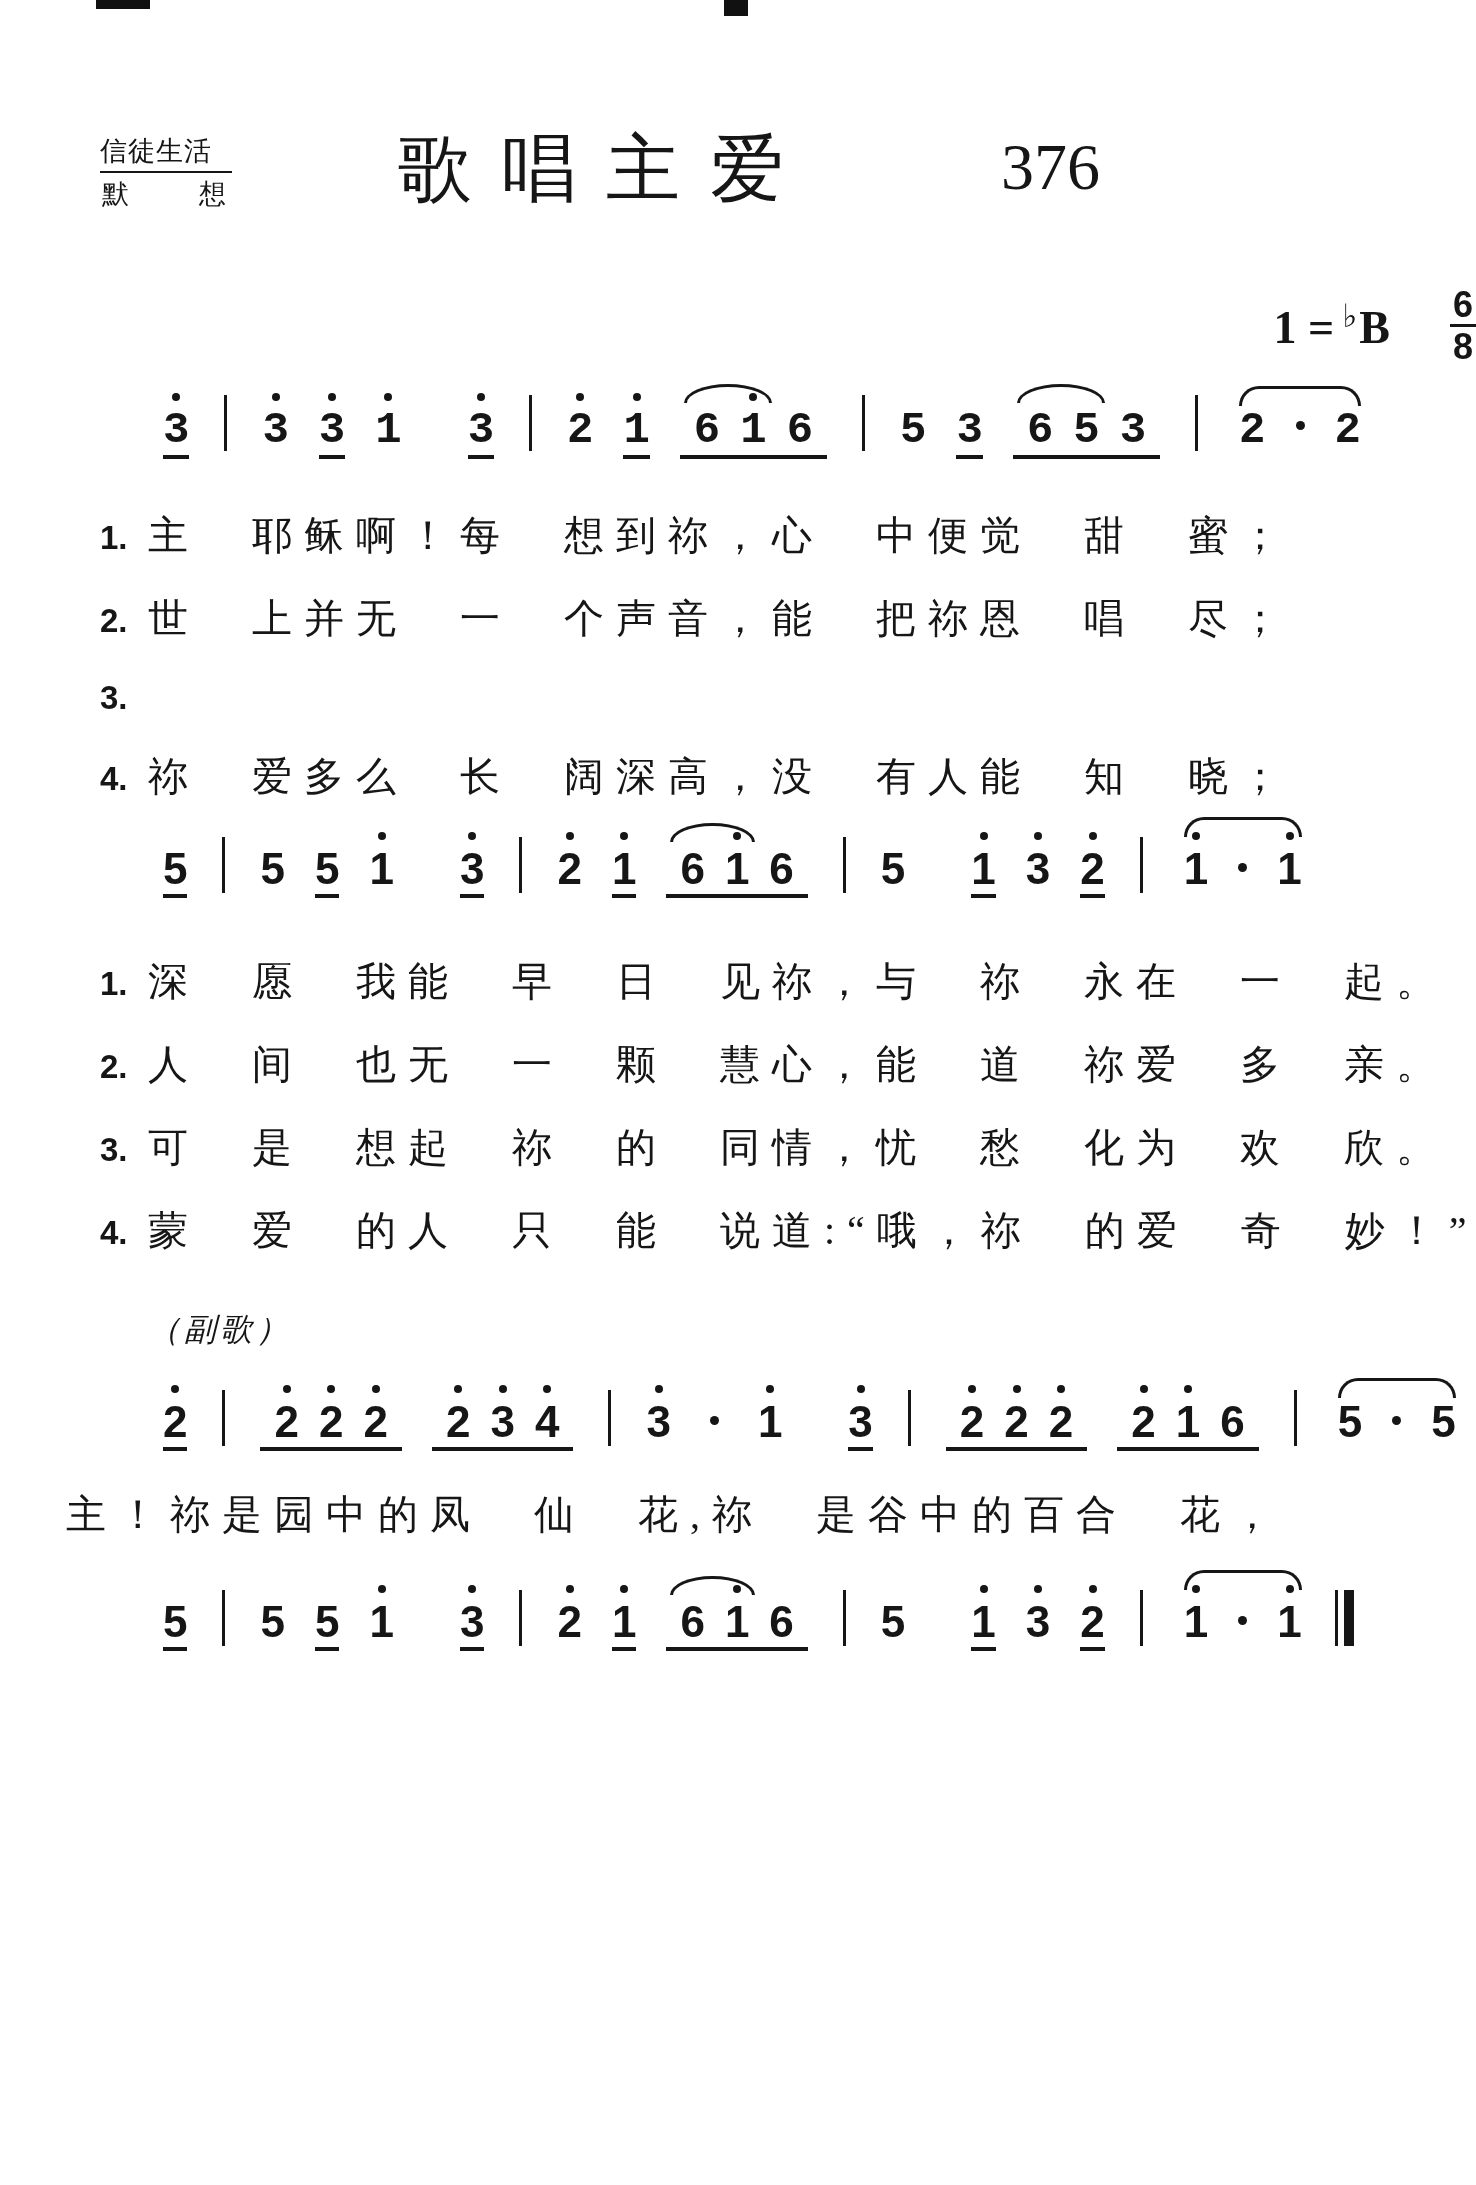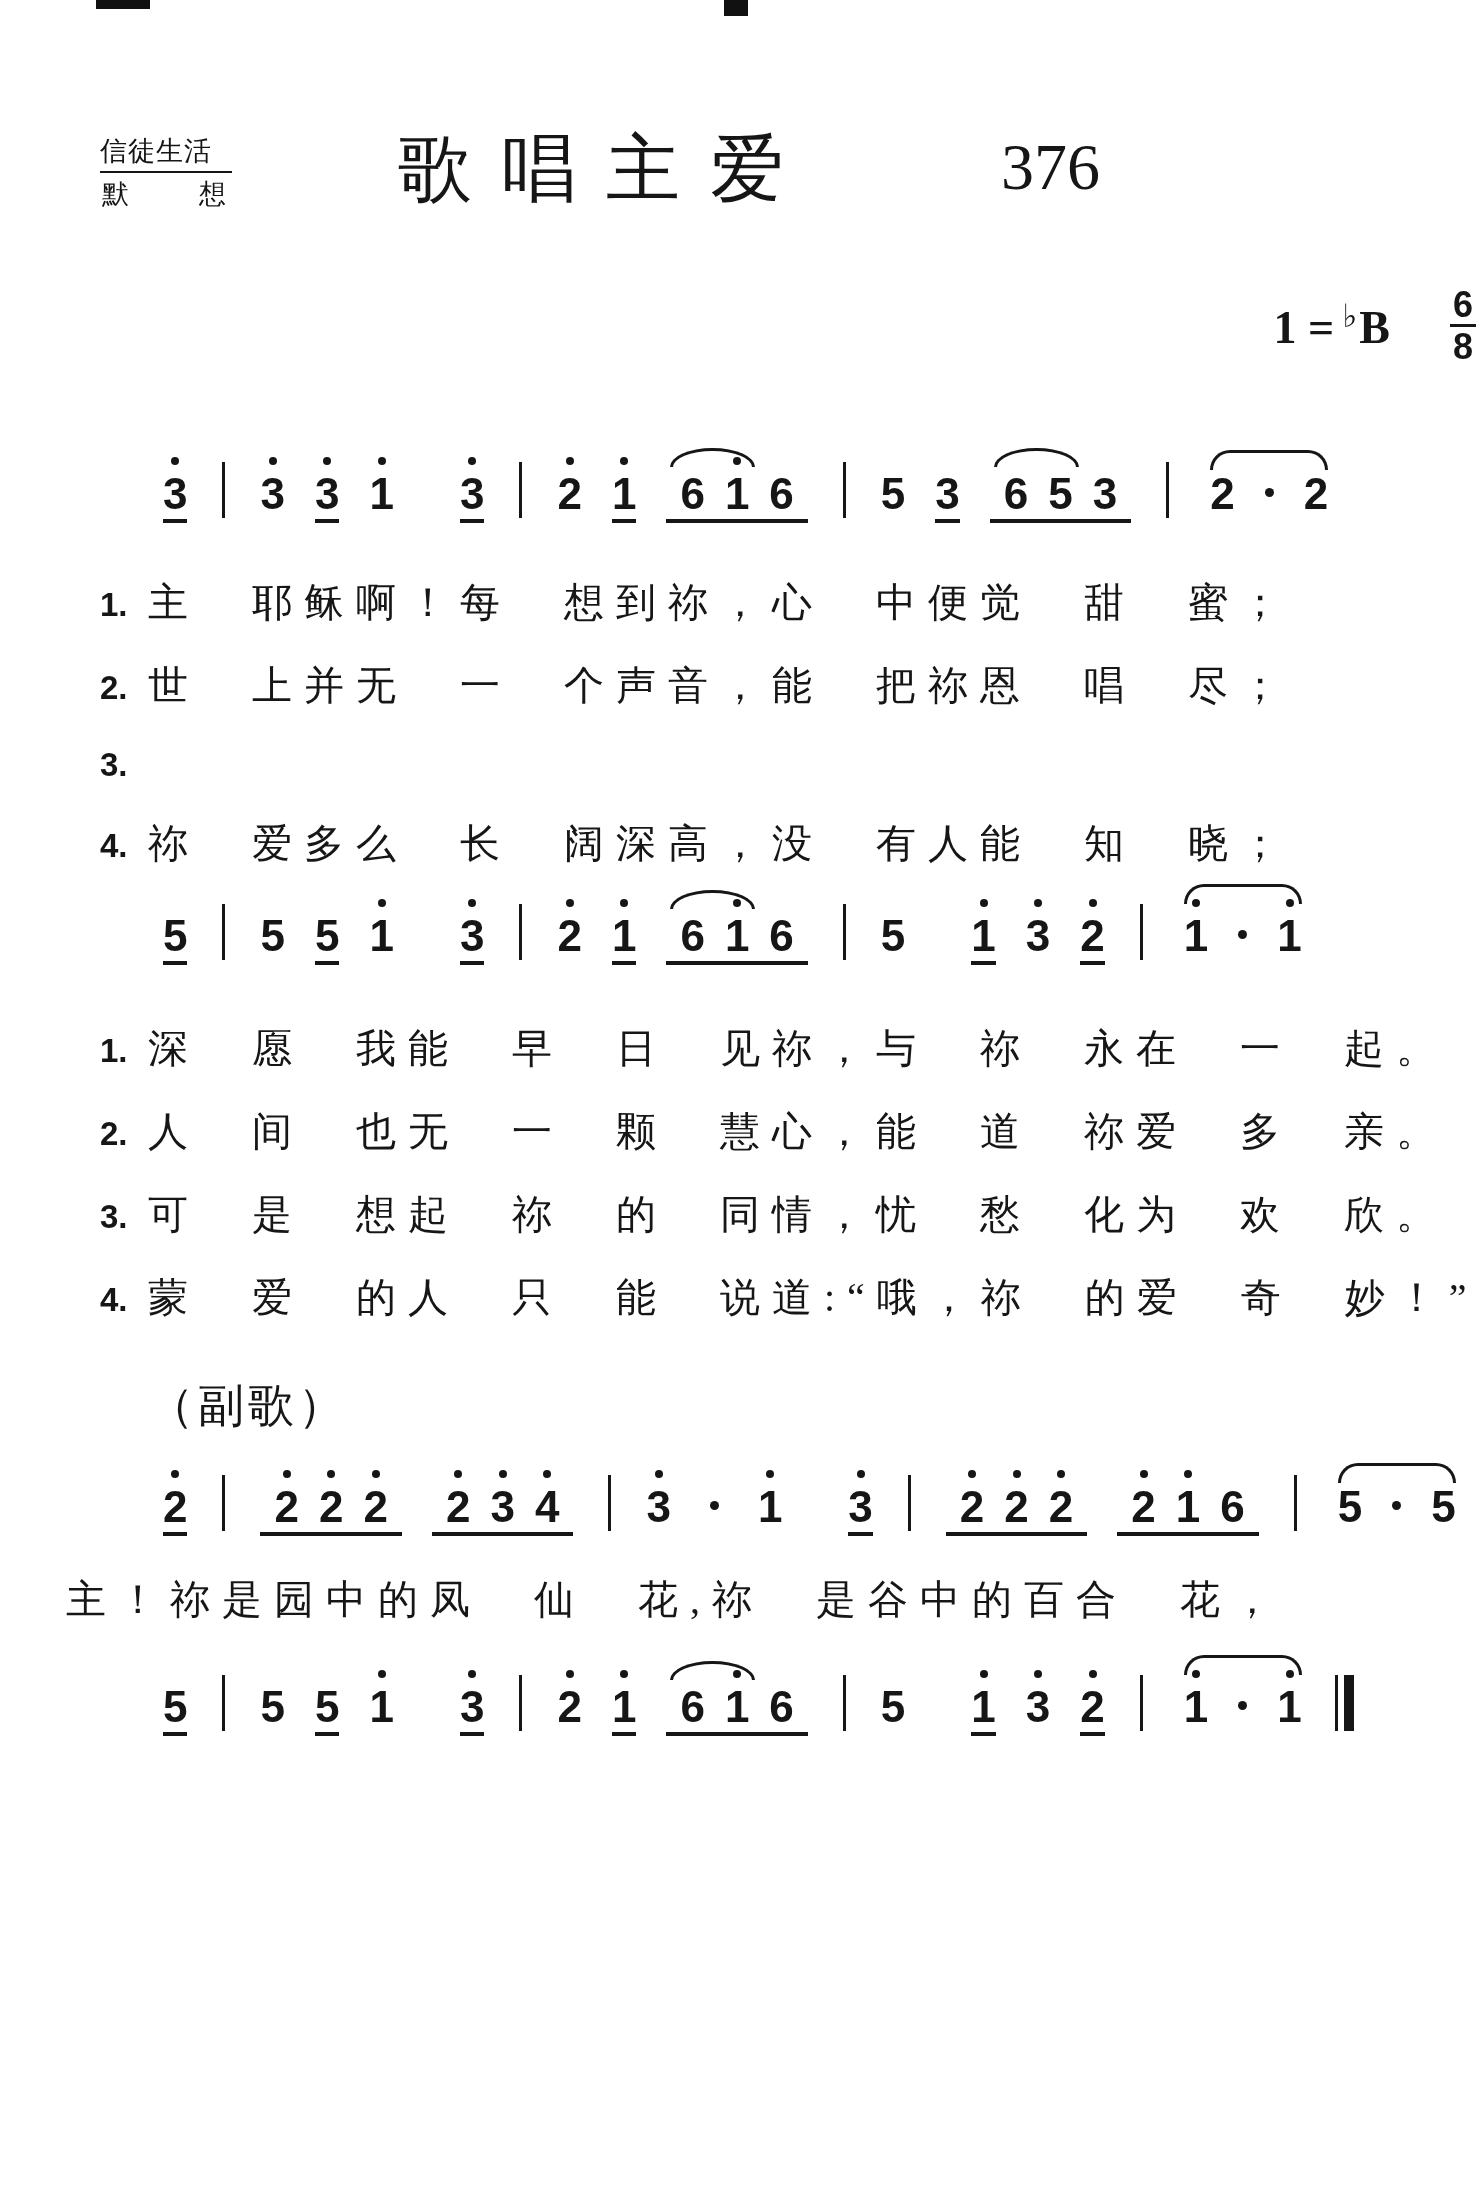--- a/index.html
+++ b/index.html
@@ -36,7 +36,7 @@
     font-family:"Liberation Sans", sans-serif;font-weight:bold;font-size:44px;
     height:72px;
   }
-  .m1{margin-top:96px;}
+  .m1{margin-top:29px;font-family:Liberation Mono, monospace;}
   .m2{margin-top:26px;}
   .mc1{margin-top:38px;}
   .mc2{margin-top:52px;}

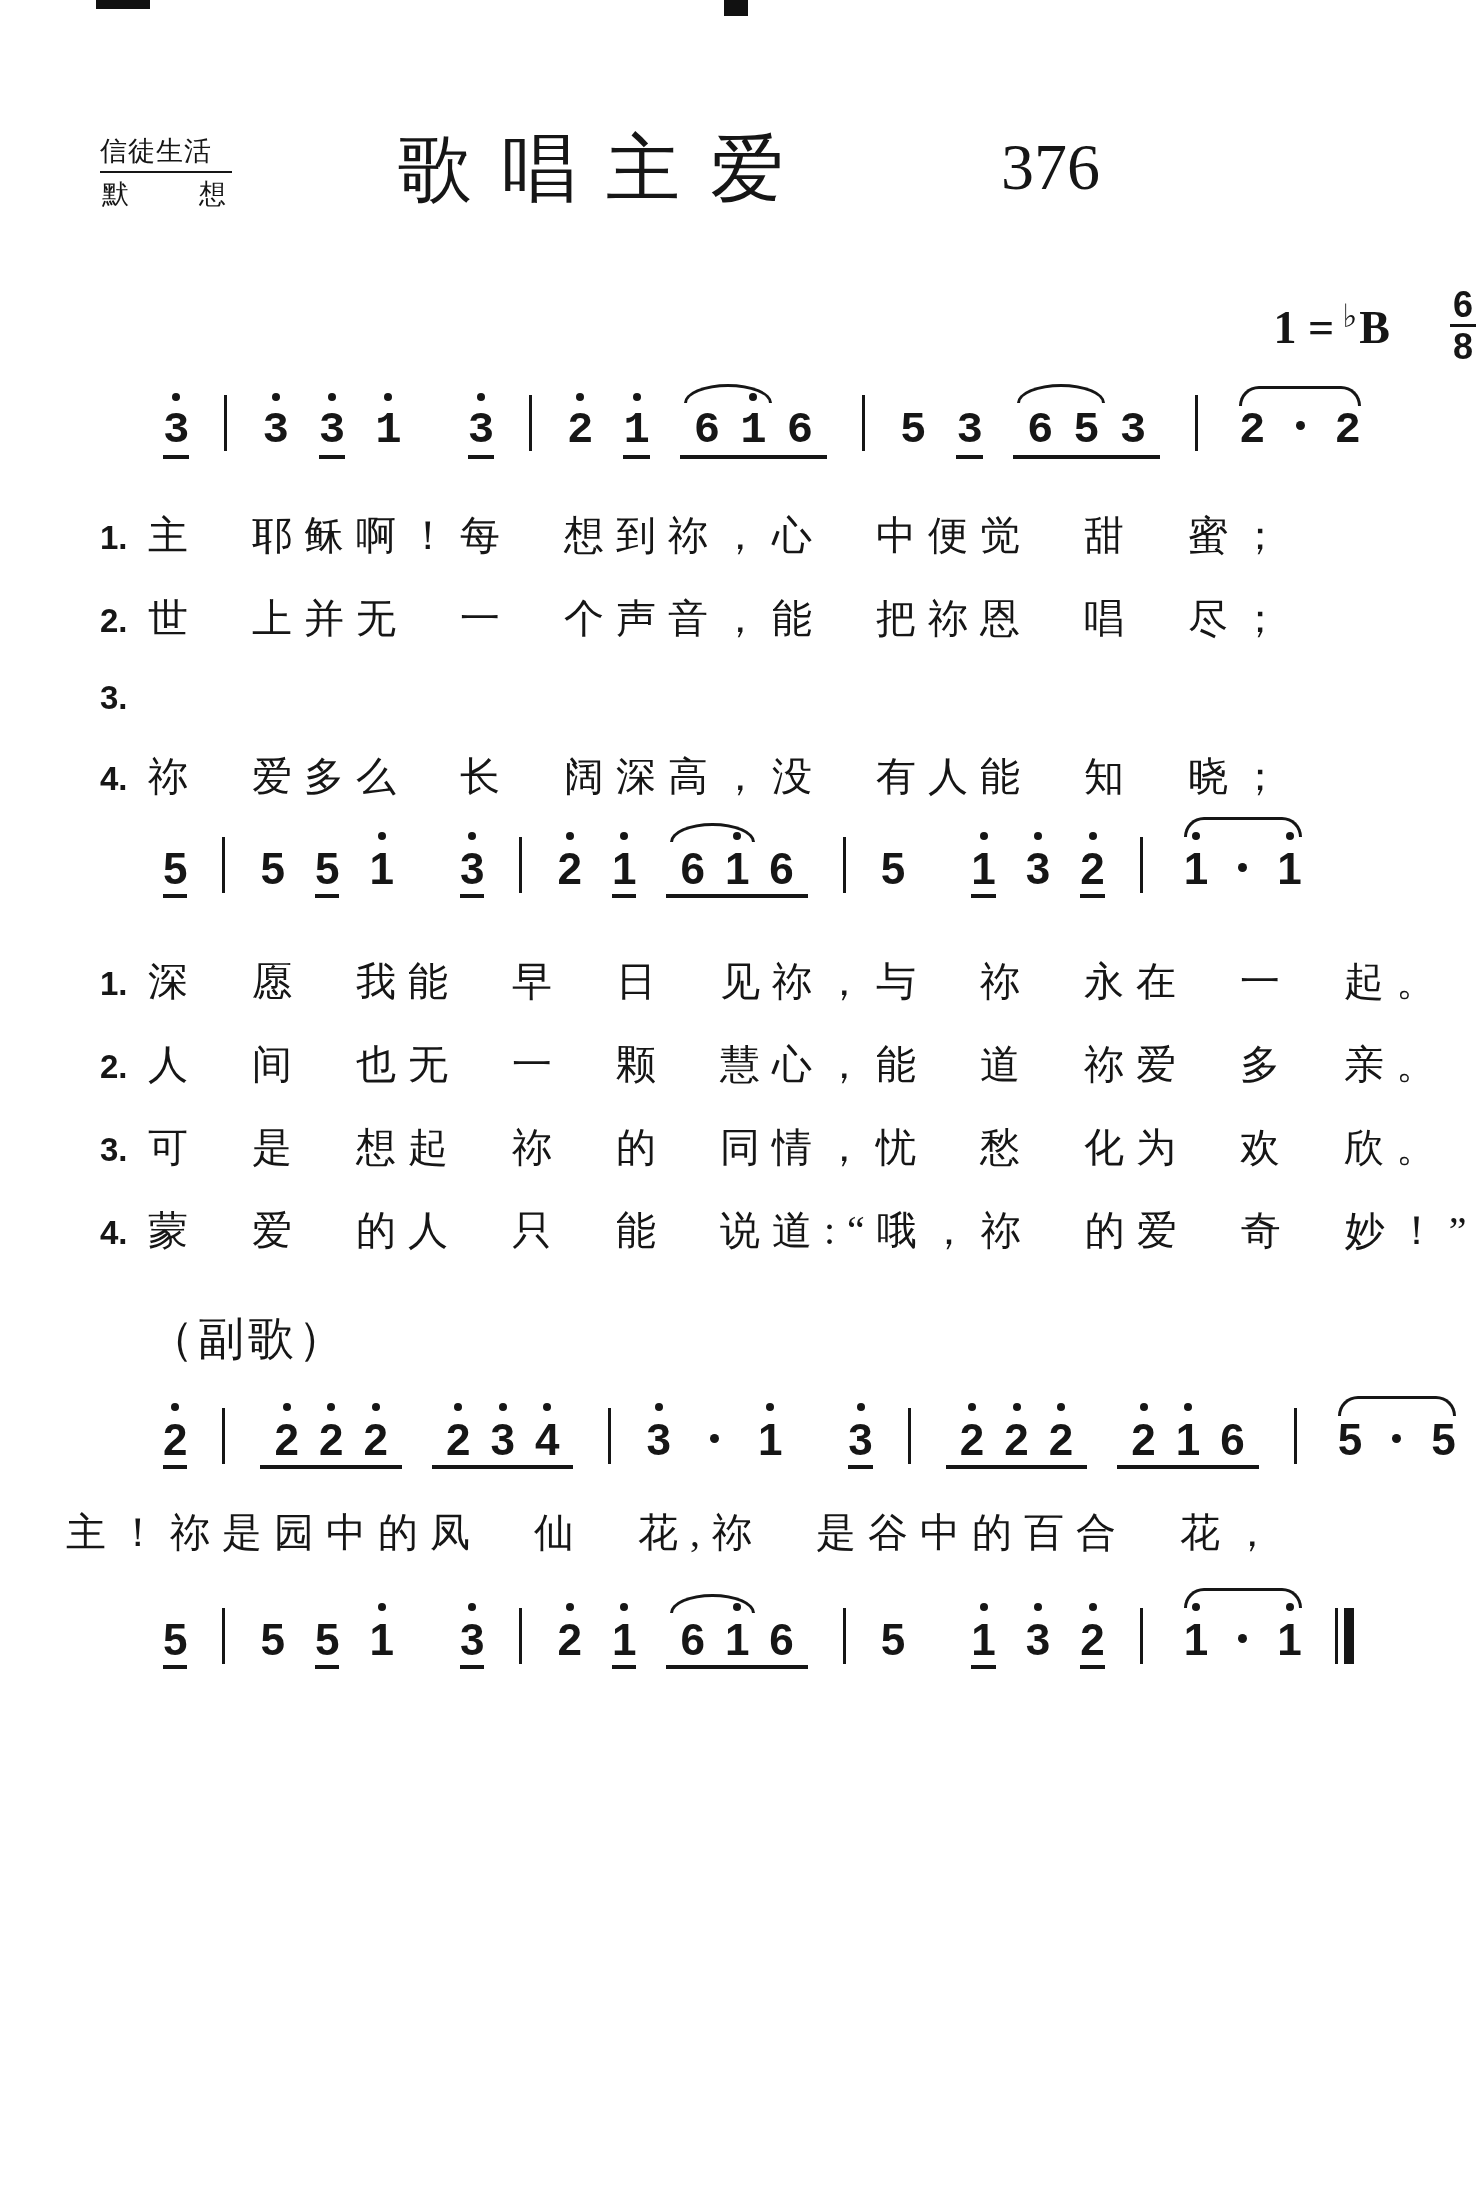--- a/index.html
+++ b/index.html
@@ -74,7 +74,7 @@
     font-weight:bold;font-size:33px;}
   .verse-text,.chorus-text{
     font-size:40px;letter-spacing:12px;word-spacing:30px;white-space:pre;line-height:1.15;}
-  .chorus-label{margin:54px 0 0 148px;font-size:46px;letter-spacing:4px;}
+  .chorus-label{margin:54px 0 0 148px;font-size:32px;letter-spacing:4px;font-style:italic;}
   .chorus-line{margin-left:66px;}
   .cl1{margin-top:30px;}
   .cl2{margin-top:34px;}

